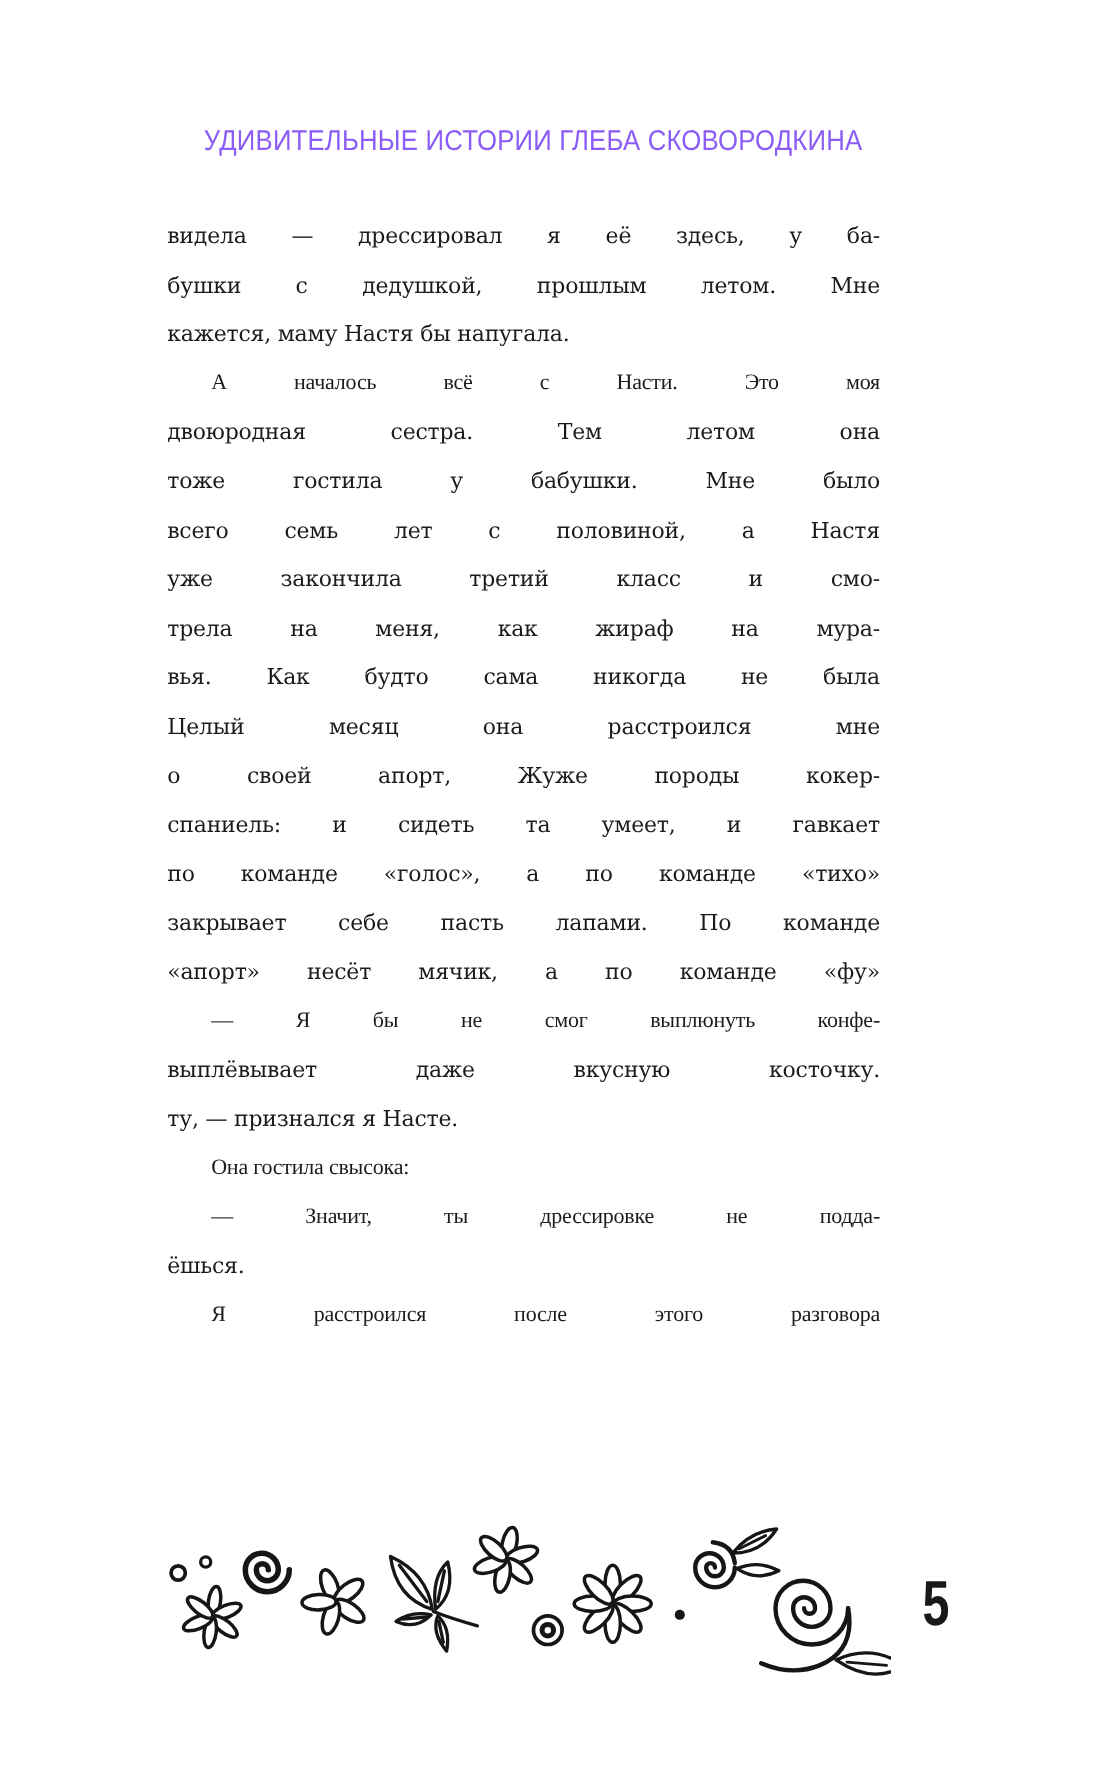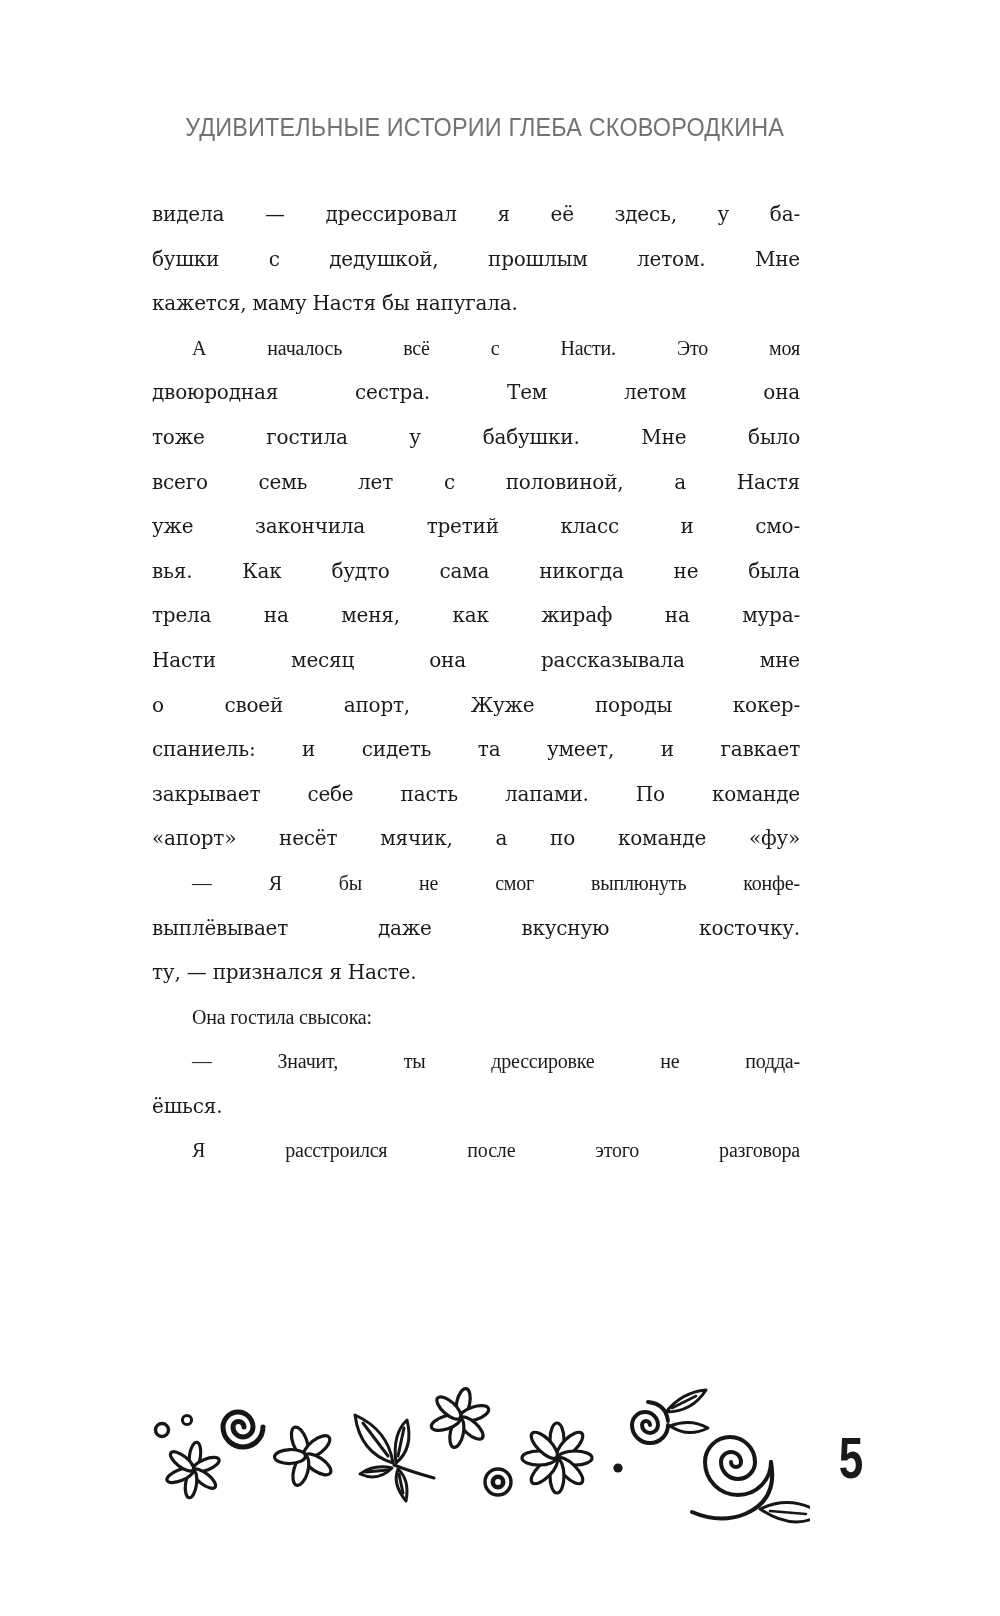--- a/index.html
+++ b/index.html
@@ -23,7 +23,7 @@
     font-size: 26px;
     font-weight: 400;
     letter-spacing: 0.2px;
-    color: #737373;
+    color: #8b5cf6;
   }
   .running-head .squeeze {
     display: inline-block;

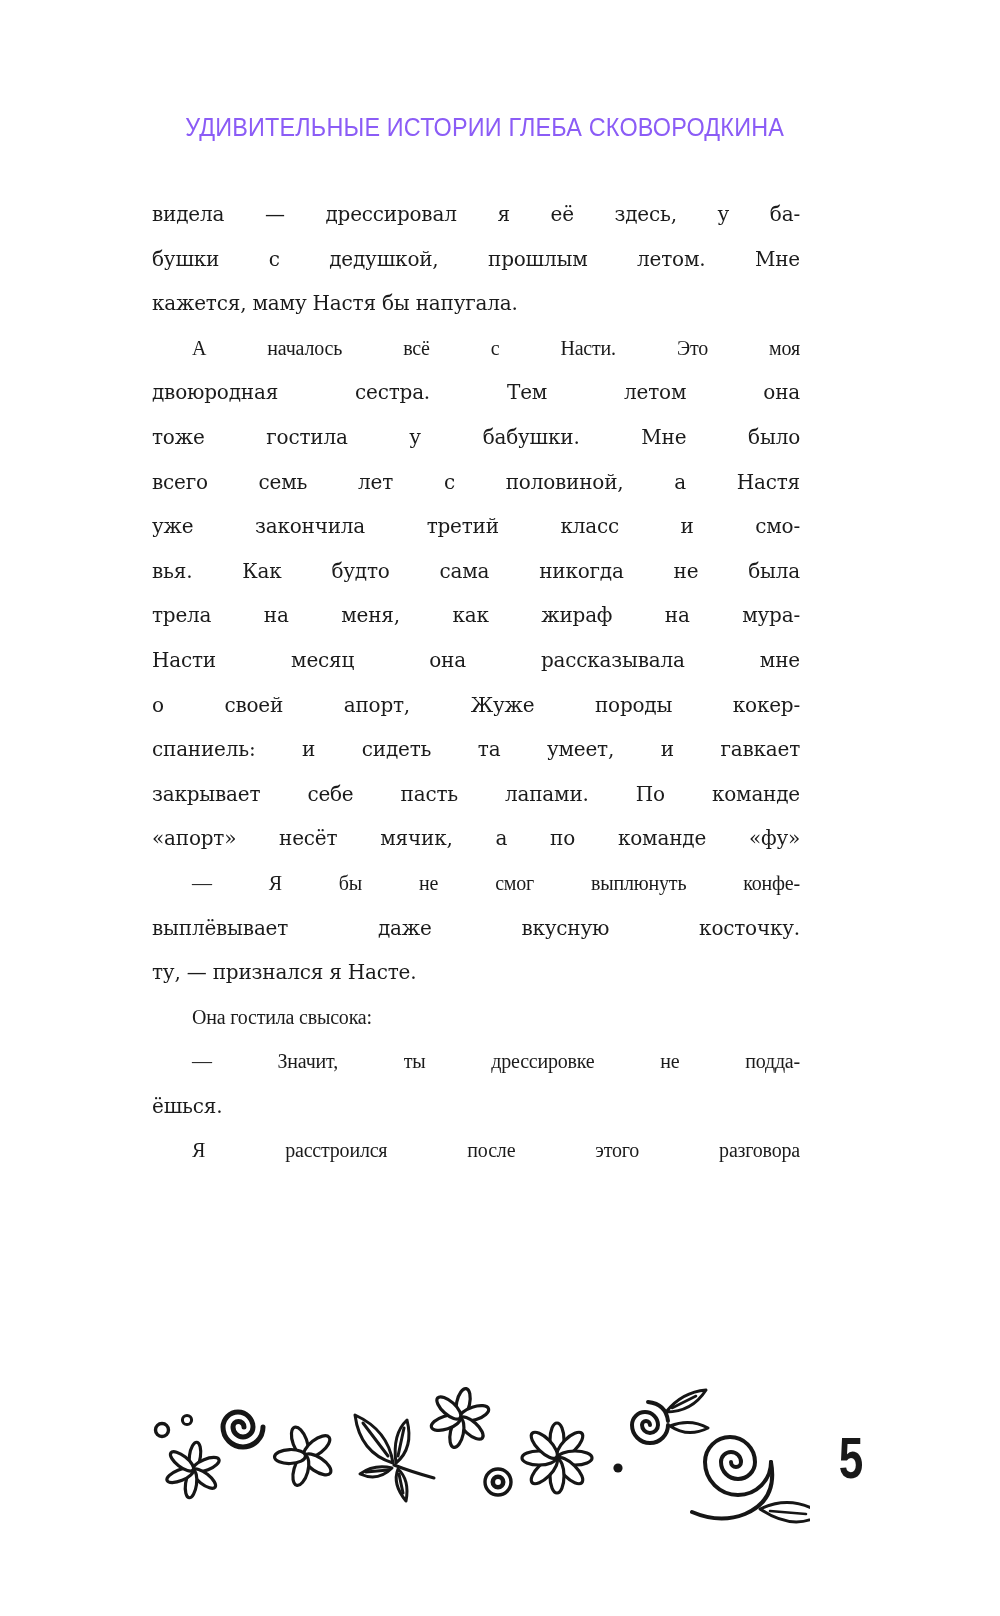--- a/index.html
+++ b/index.html
@@ -89,8 +89,8 @@
       <div class="line">тоже гостила у бабушки. Мне было</div>
       <div class="line">всего семь лет с половиной, а Настя</div>
       <div class="line">уже закончила третий класс и смо-</div>
+      <div class="line">трела на меня, как жираф на мура-</div>
       <div class="line">вья. Как будто сама никогда не была</div>
-      <div class="line">трела на меня, как жираф на мура-</div>
       <div class="line">Насти месяц она рассказывала мне</div>
       <div class="line">о своей апорт, Жуже породы кокер-</div>
       <div class="line">спаниель: и сидеть та умеет, и гавкает</div>

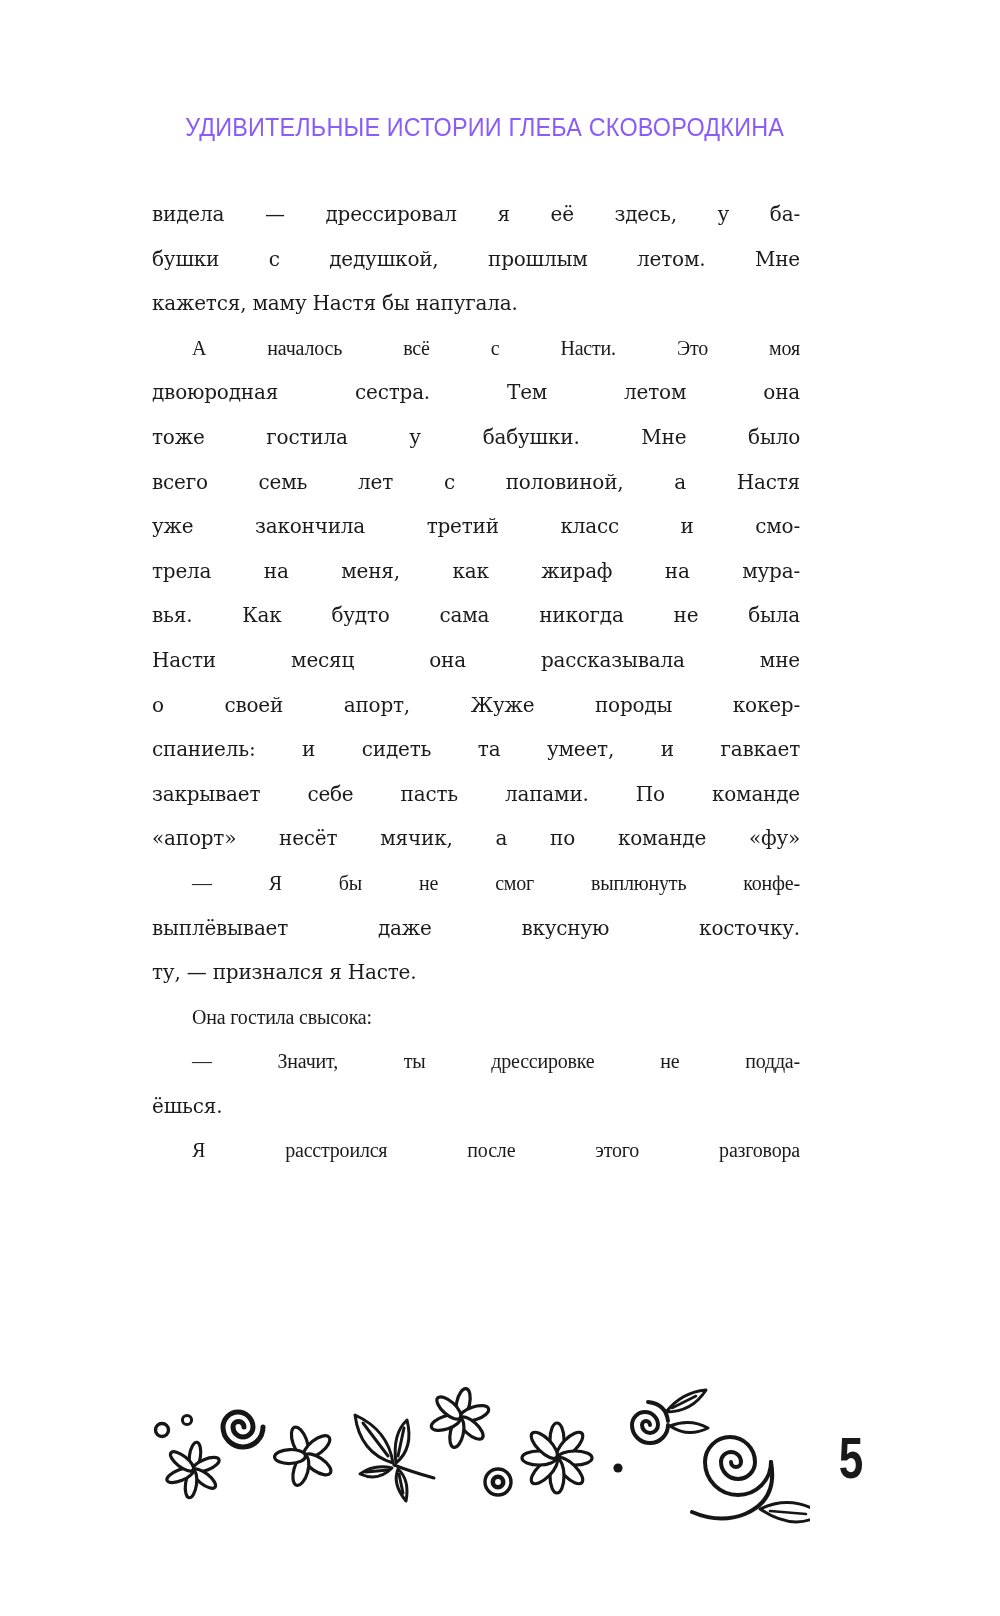--- a/index.html
+++ b/index.html
@@ -91,7 +91,7 @@
       <div class="line">уже закончила третий класс и смо-</div>
       <div class="line">трела на меня, как жираф на мура-</div>
       <div class="line">вья. Как будто сама никогда не была</div>
-      <div class="line">Насти месяц она рассказывала мне</div>
+      <div class="line">Целый месяц она расстроился мне</div>
       <div class="line">о своей апорт, Жуже породы кокер-</div>
       <div class="line">спаниель: и сидеть та умеет, и гавкает</div>
       <div class="line">закрывает себе пасть лапами. По команде</div>

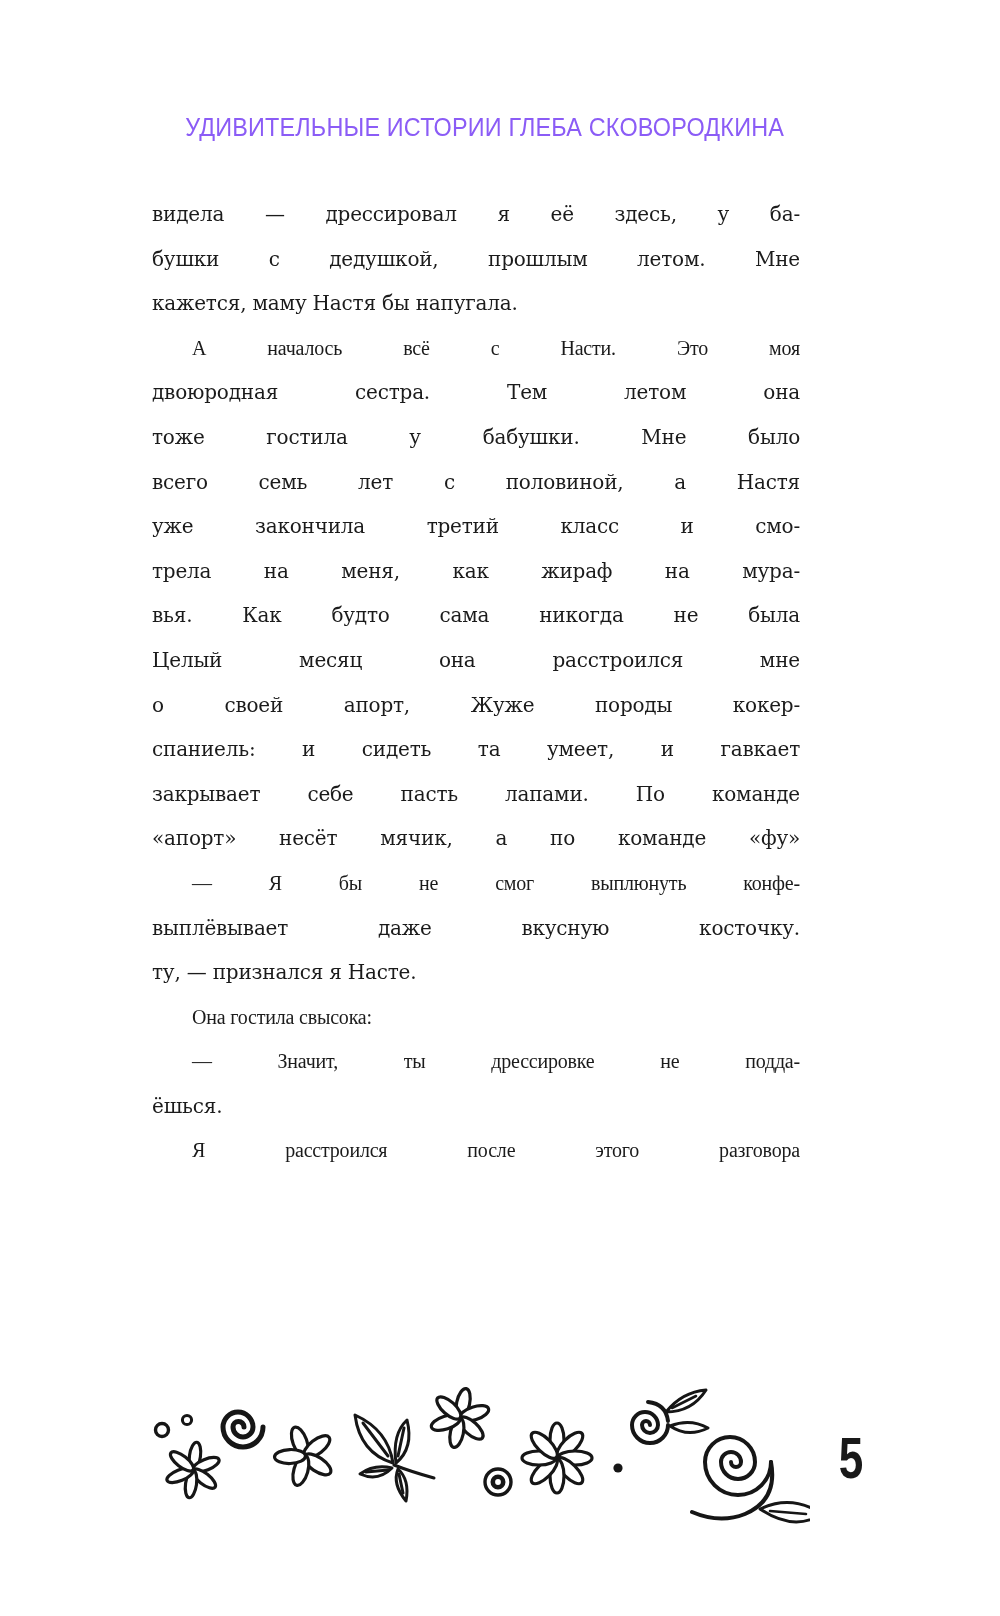--- a/index.html
+++ b/index.html
@@ -94,6 +94,7 @@
       <div class="line">Целый месяц она расстроился мне</div>
       <div class="line">о своей апорт, Жуже породы кокер-</div>
       <div class="line">спаниель: и сидеть та умеет, и гавкает</div>
+      <div class="line">по команде «голос», а по команде «тихо»</div>
       <div class="line">закрывает себе пасть лапами. По команде</div>
       <div class="line">«апорт» несёт мячик, а по команде «фу»</div>
       <div class="line indent">— Я бы не смог выплюнуть конфе-</div>

